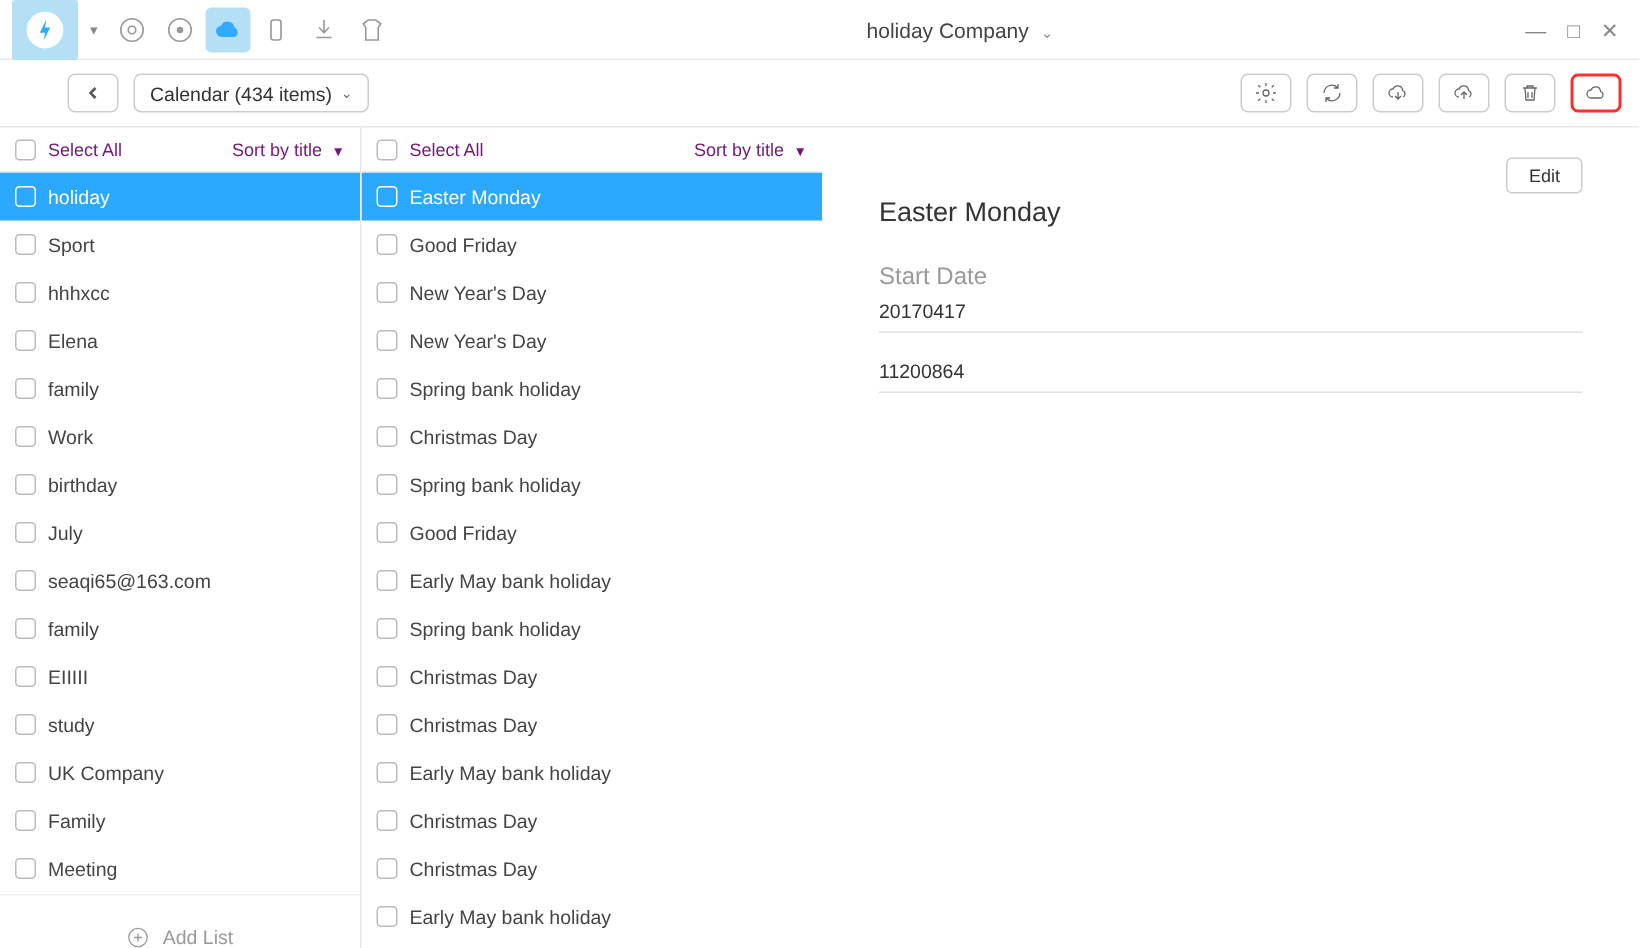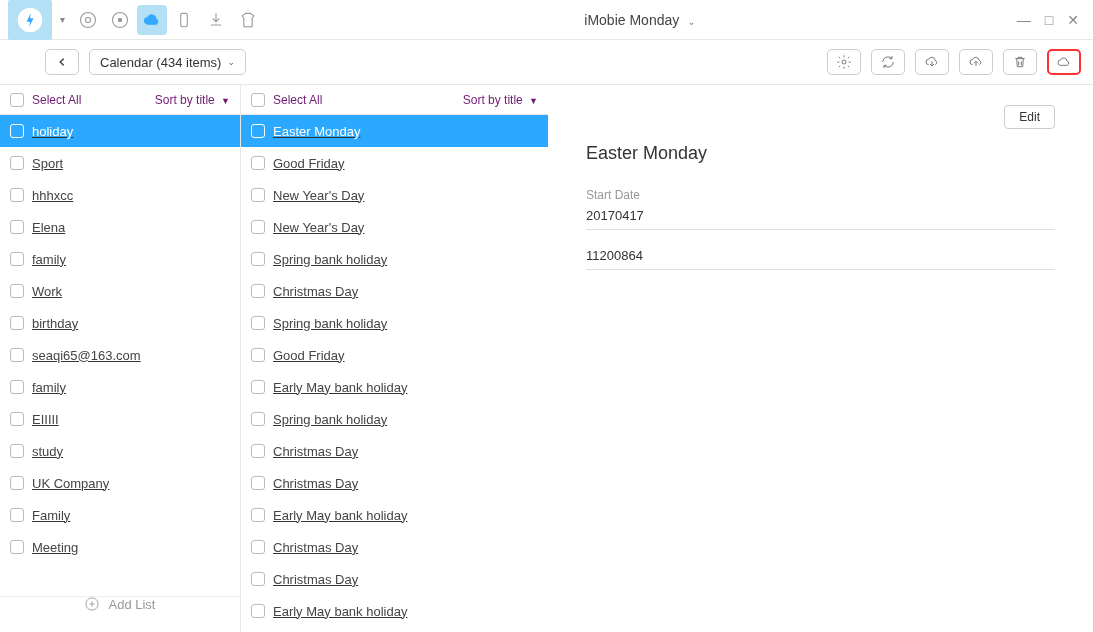--- a/index.html
+++ b/index.html
@@ -104,7 +104,7 @@
       </div>
   </div>
   <div class="title-center">
-    <span>iMobie Monday</span>
+    <span>holiday Company</span>
     <span class="caret">⌄</span>
   </div>
   <div class="win-controls">

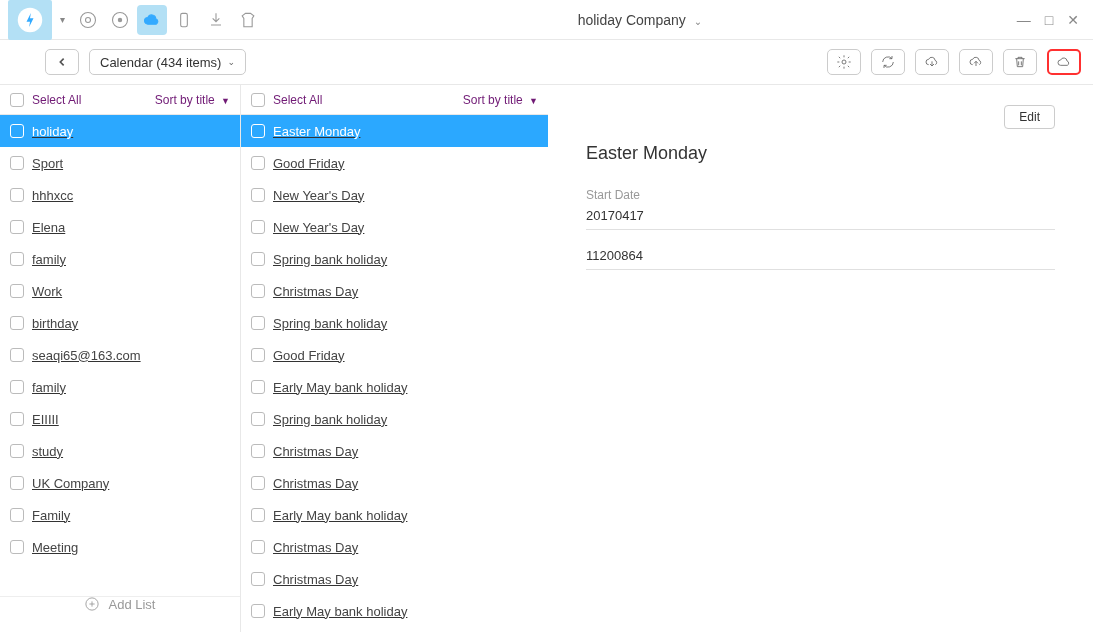--- a/index.html
+++ b/index.html
@@ -50,7 +50,7 @@
 .add-list { height: 36px; display: flex; align-items: flex-start; justify-content: center; gap: 10px; color: #999; font-size: 13px; cursor: pointer; border-top: 1px solid #eee; }
 .add-list svg { width: 14px; height: 14px; stroke: #999; fill: none; }
 
-.detail-top { display: flex; justify-content: flex-end; margin-bottom: 14px; }
+.detail-top { display: flex; justify-content: flex-end; margin-bottom: 2px; }
 .edit-btn { border: 1px solid #ccc; border-radius: 4px; padding: 4px 14px; font-size: 12px; cursor: pointer; }
 .detail-title { font-size: 18px; font-weight: 400; margin-bottom: 24px; }
 .field-label { font-size: 12px; color: #999; margin-bottom: 6px; }

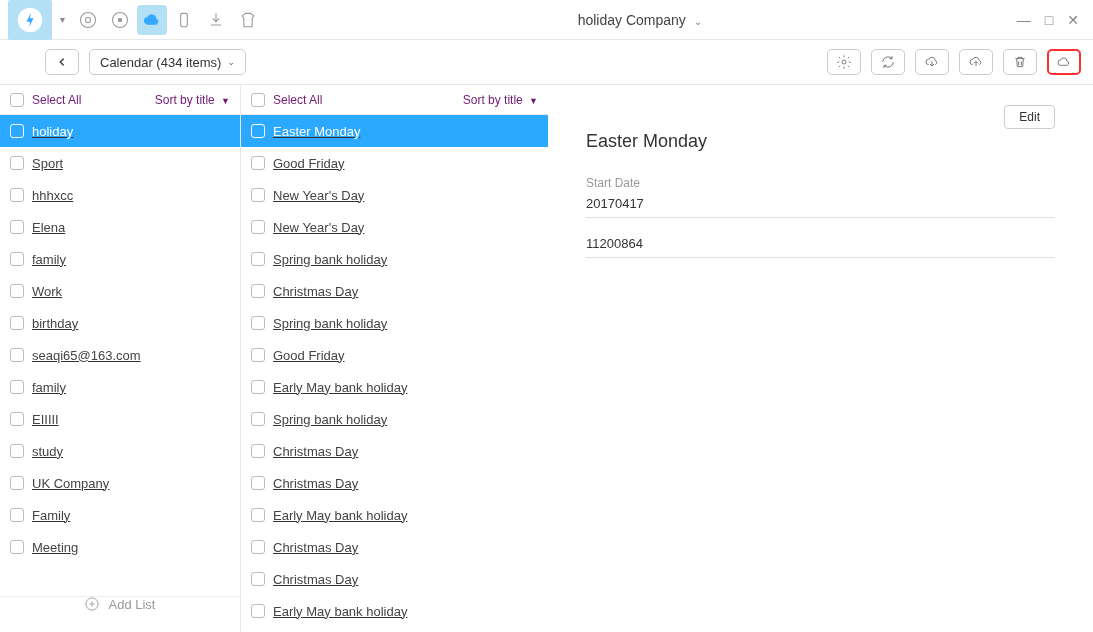--- a/index.html
+++ b/index.html
@@ -40,7 +40,7 @@
 .list-header .sort { margin-left: auto; cursor: pointer; }
 .list-header .caret { font-size: 9px; margin-left: 3px; }
 
-.list-body { flex: 1; overflow-y: auto; position: relative; text-decoration: underline; }
+.list-body { flex: 1; overflow-y: auto; position: relative; }
 .list-body::-webkit-scrollbar { width: 8px; }
 .list-body::-webkit-scrollbar-thumb { background: #c0c0c0; border-radius: 4px; }
 .list-item { height: 32px; display: flex; align-items: center; padding: 0 10px; font-size: 13px; color: #444; cursor: pointer; }

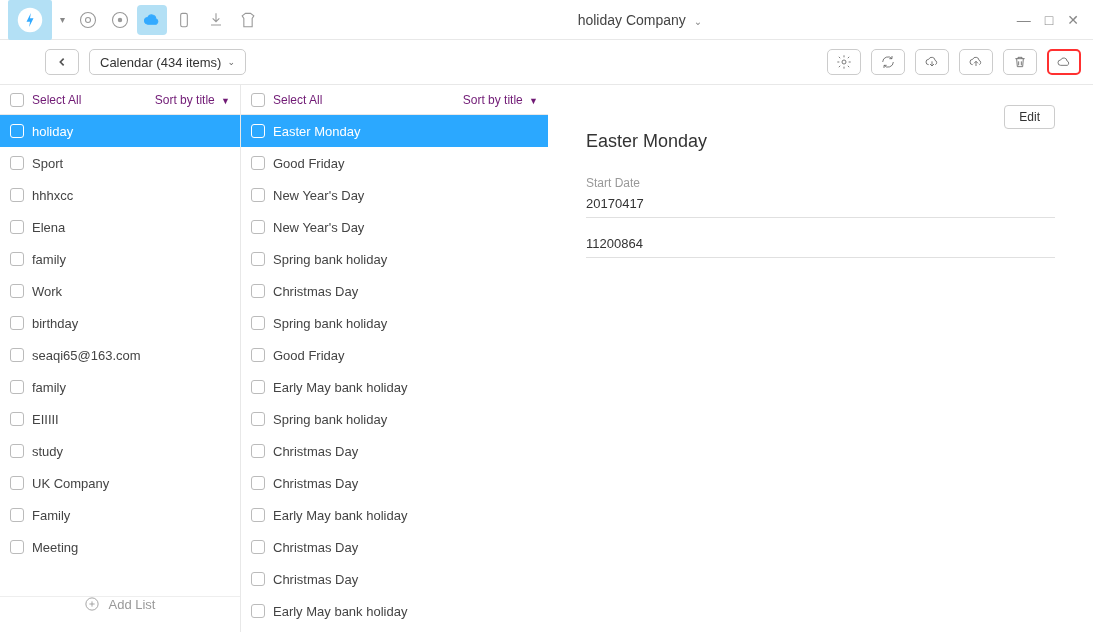--- a/index.html
+++ b/index.html
@@ -53,7 +53,7 @@
 .detail-top { display: flex; justify-content: flex-end; margin-bottom: 2px; }
 .edit-btn { border: 1px solid #ccc; border-radius: 4px; padding: 4px 14px; font-size: 12px; cursor: pointer; }
 .detail-title { font-size: 18px; font-weight: 400; margin-bottom: 24px; }
-.field-label { font-size: 12px; color: #999; margin-bottom: 6px; }
+.field-label { font-size: 16px; color: #999; margin-bottom: 6px; }
 .field-value { font-size: 13px; margin-bottom: 6px; }
 .field-rule { border: none; border-top: 1px solid #e0e0e0; margin-bottom: 18px; }
 </style>

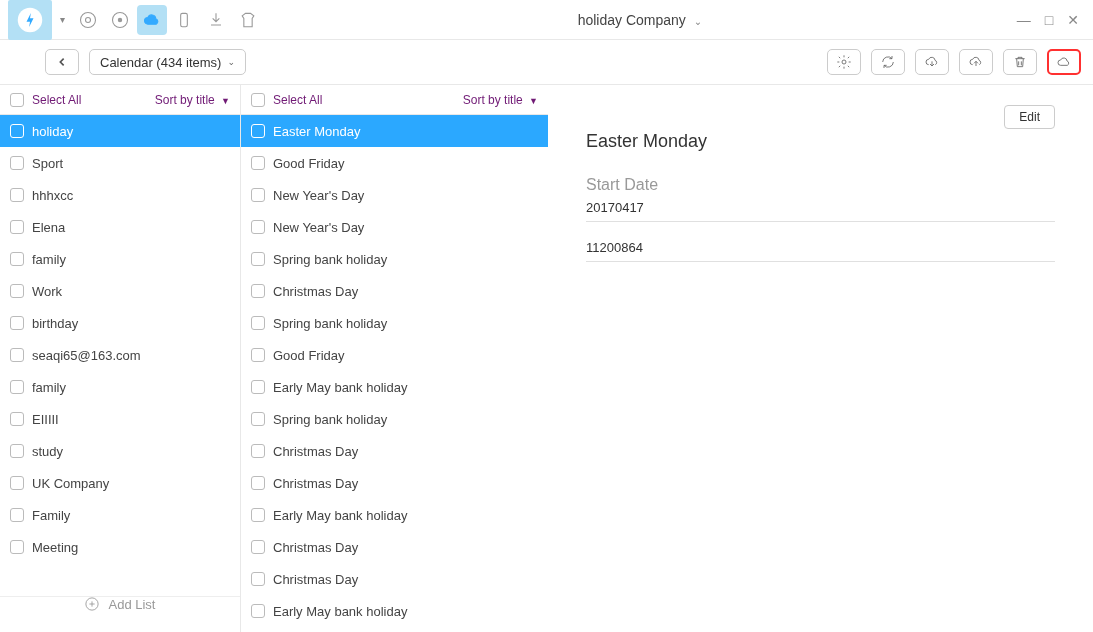--- a/index.html
+++ b/index.html
@@ -202,6 +202,10 @@
         </div>
         <div class="list-item">
           <span class="chk"></span>
+          <span>July</span>
+        </div>
+        <div class="list-item">
+          <span class="chk"></span>
           <span>seaqi65@163.com</span>
         </div>
         <div class="list-item">

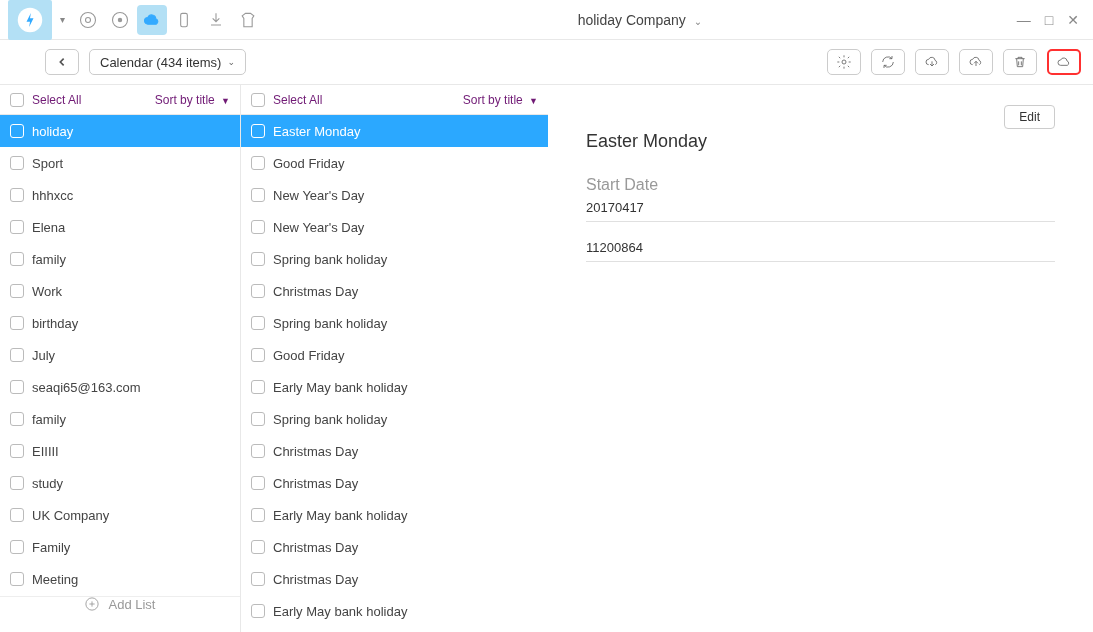--- a/index.html
+++ b/index.html
@@ -47,7 +47,7 @@
 .list-item.selected { background: #2ba8ff; color: #fff; }
 .list-item.selected .chk { border-color: #fff; }
 
-.add-list { height: 36px; display: flex; align-items: flex-start; justify-content: center; gap: 10px; color: #999; font-size: 13px; cursor: pointer; border-top: 1px solid #eee; }
+.add-list { height: 36px; display: flex; align-items: flex-end; justify-content: center; gap: 10px; color: #999; font-size: 13px; cursor: pointer; border-top: 1px solid #eee; }
 .add-list svg { width: 14px; height: 14px; stroke: #999; fill: none; }
 
 .detail-top { display: flex; justify-content: flex-end; margin-bottom: 2px; }

